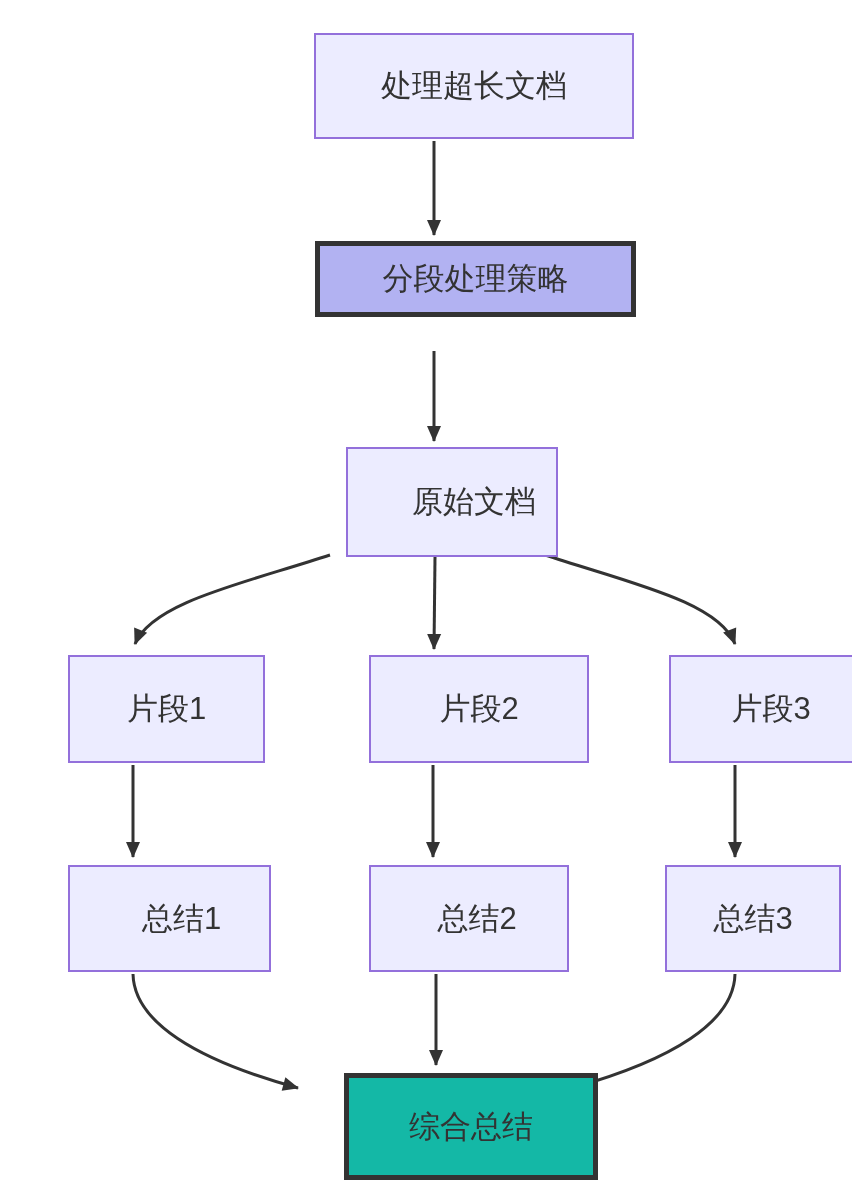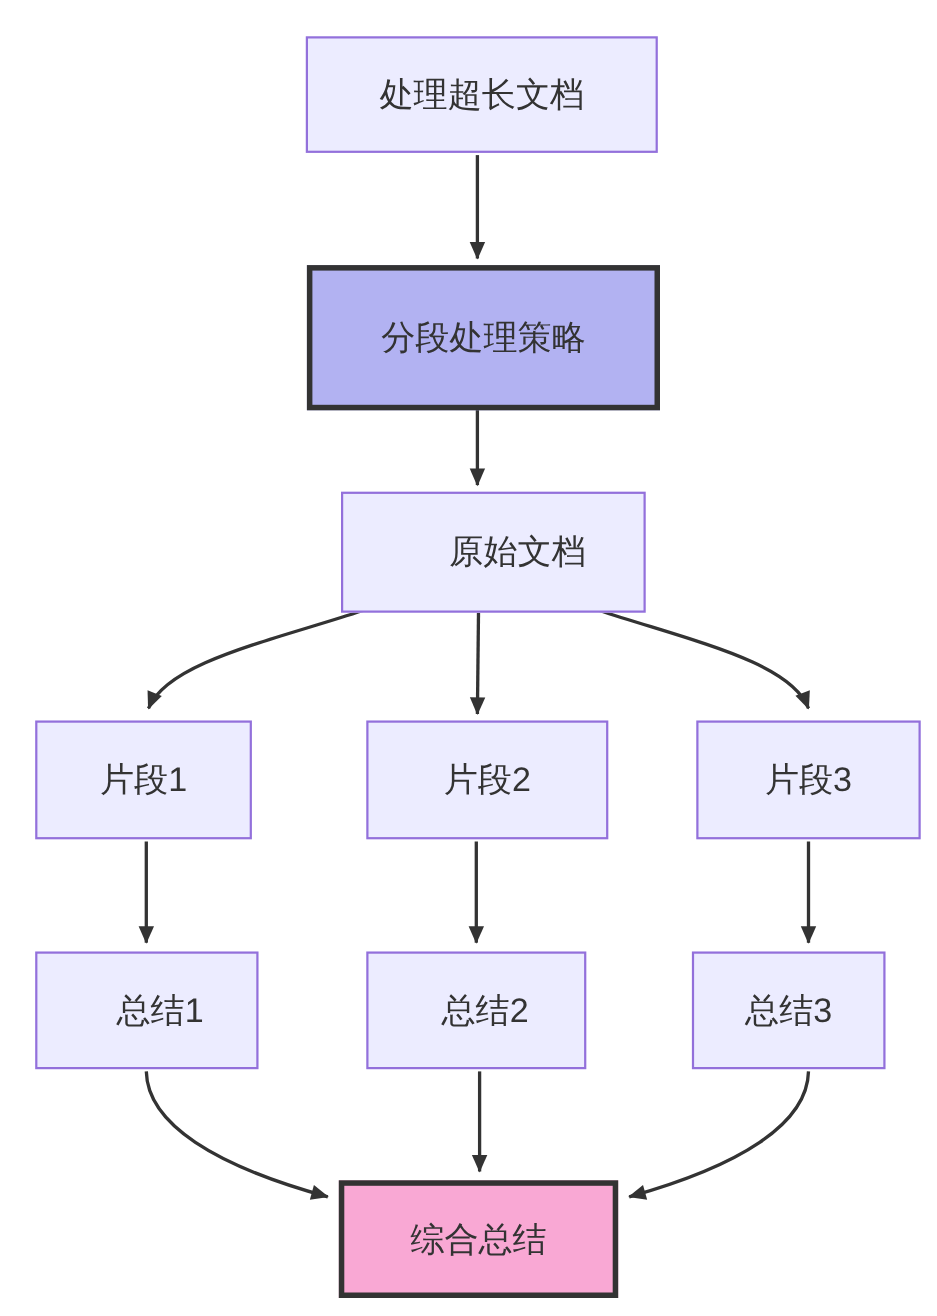--- a/index.html
+++ b/index.html
@@ -34,6 +34,7 @@
     line-height: 1.2;
     text-align: center;
     white-space: nowrap;
+    margin-left: 36px;
   }
   .node.highlight {
     background: #B2B2F2;

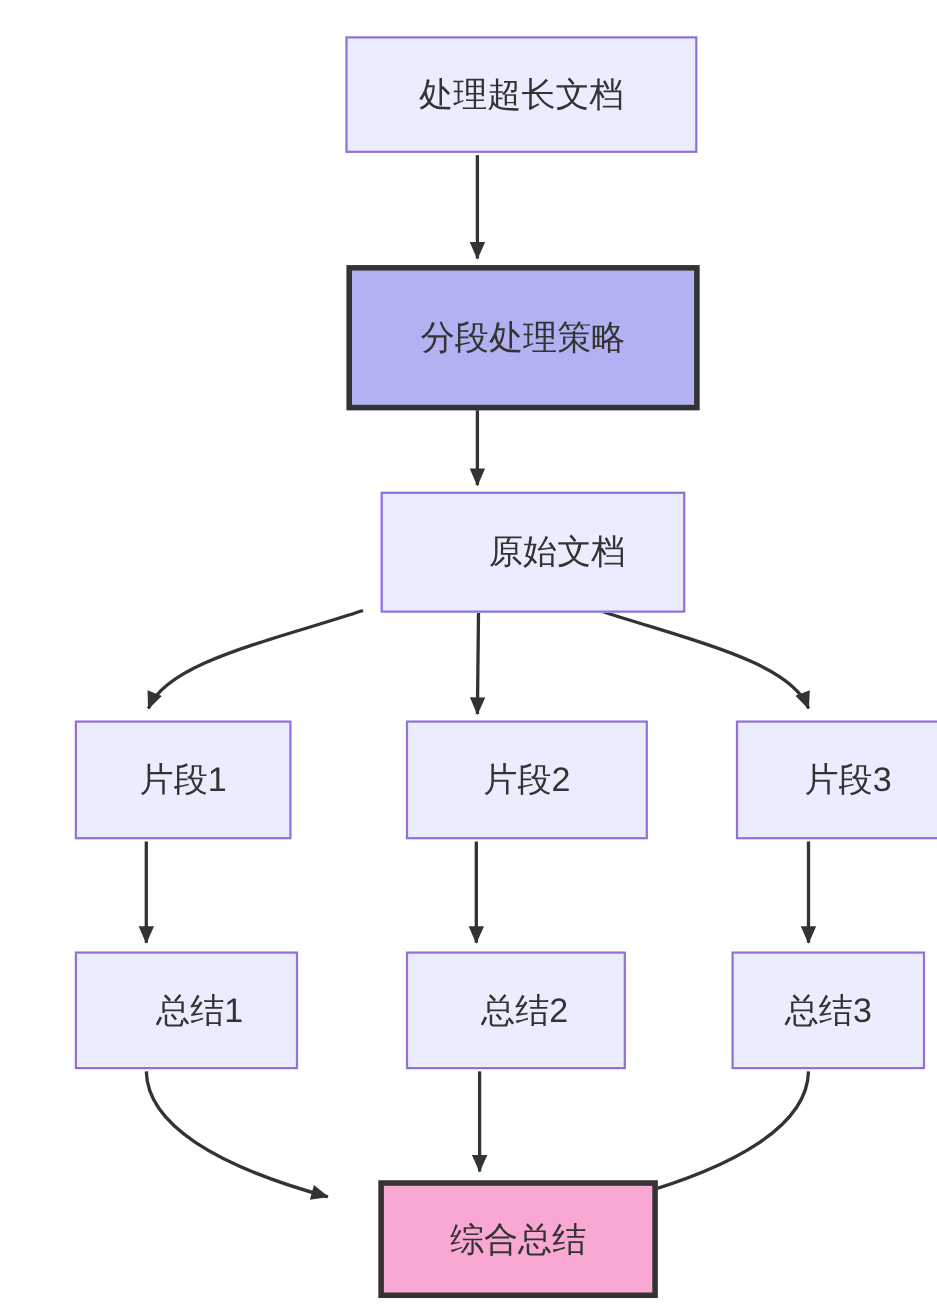--- a/index.html
+++ b/index.html
@@ -46,7 +46,7 @@
   }
   
   #node-a  { left: 278px; top: 33px;   width: 320px; height: 106px; }
-  #node-b  { left: 279px; top: 241px;  width: 321px; height: 132px; }
+  #node-b  { left: 279px; top: 241px;  width: 321px; height: 76px; }
   #node-c  { left: 310px; top: 447px;  width: 277px; height: 110px; padding-left: 44px; }
   #node-d1 { left: 32px;  top: 655px;  width: 197px; height: 108px; }
   #node-d2 { left: 333px; top: 655px;  width: 220px; height: 108px; }

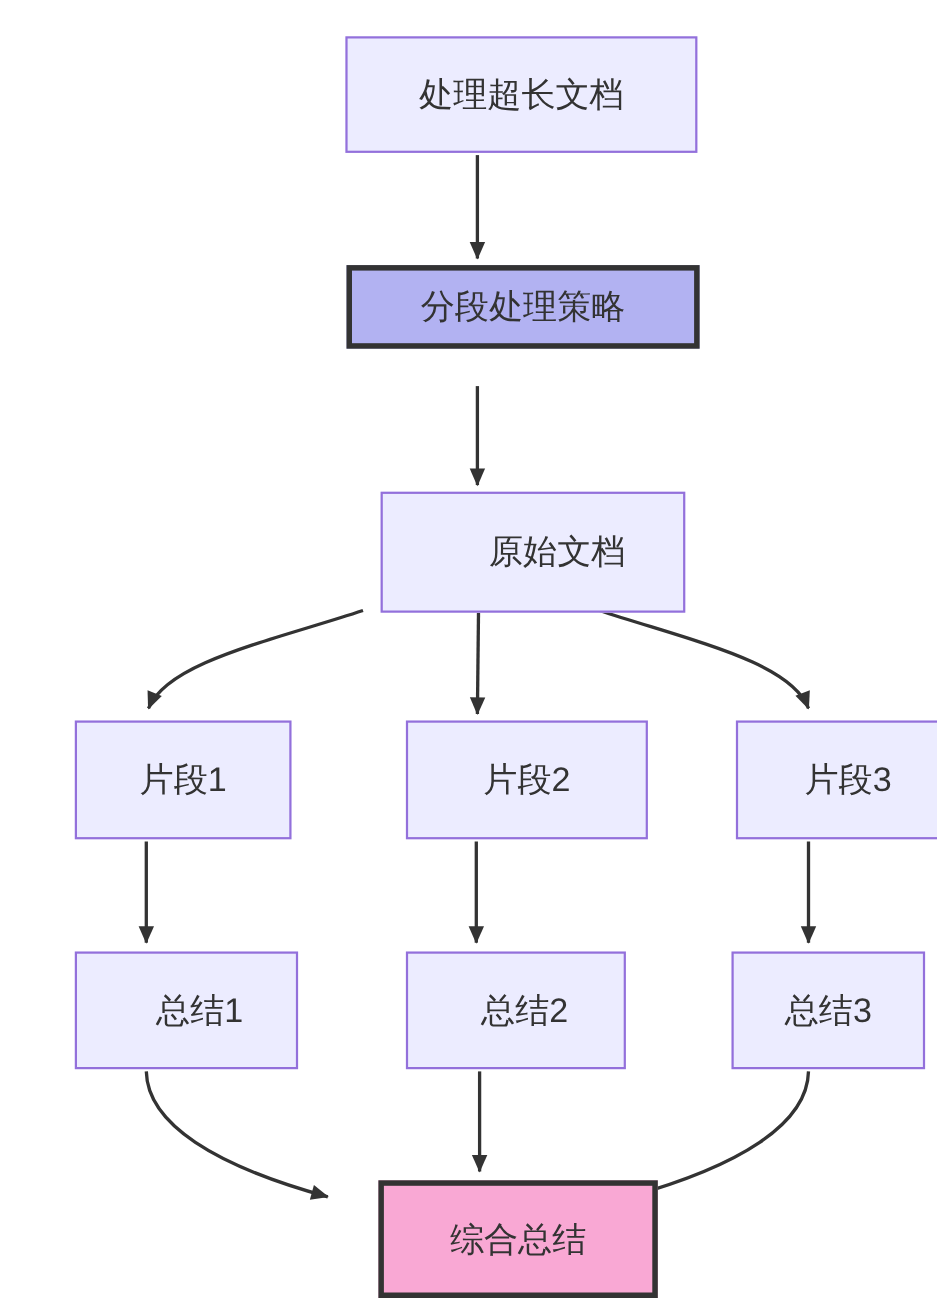--- a/index.html
+++ b/index.html
@@ -47,7 +47,7 @@
   
   #node-a  { left: 278px; top: 33px;   width: 320px; height: 106px; }
   #node-b  { left: 279px; top: 241px;  width: 321px; height: 76px; }
-  #node-c  { left: 310px; top: 447px;  width: 277px; height: 110px; padding-left: 44px; }
+  #node-c  { left: 310px; top: 447px;  width: 212px; height: 110px; padding-left: 44px; }
   #node-d1 { left: 32px;  top: 655px;  width: 197px; height: 108px; }
   #node-d2 { left: 333px; top: 655px;  width: 220px; height: 108px; }
   #node-d3 { left: 633px; top: 655px;  width: 204px; height: 108px; }

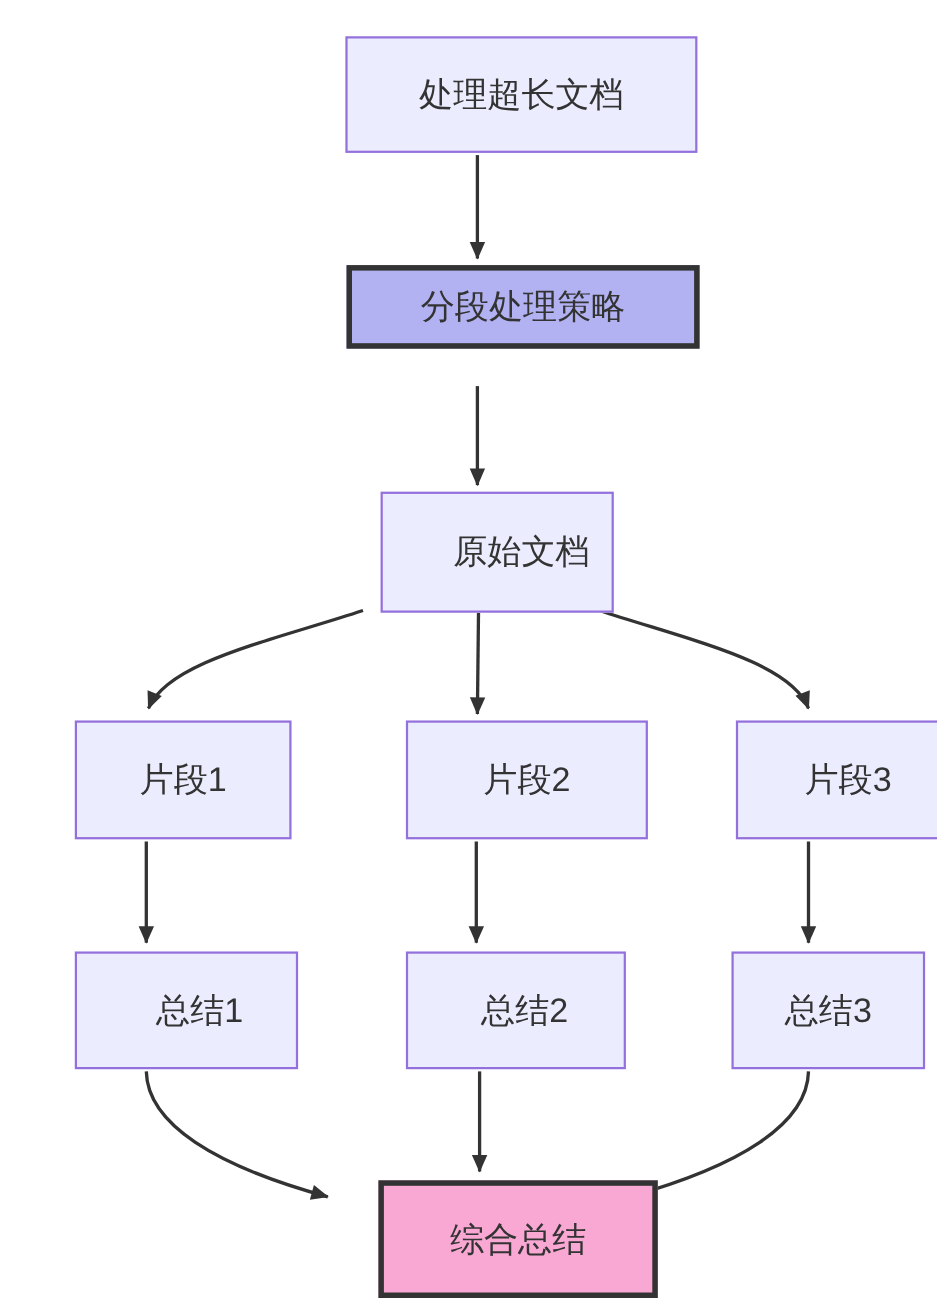--- a/index.html
+++ b/index.html
@@ -41,7 +41,7 @@
     border: 5px solid #333333;
   }
   .node.success {
-    background: #f9a8d4;
+    background: #14b8a6;
     border: 5px solid #333333;
   }
   

